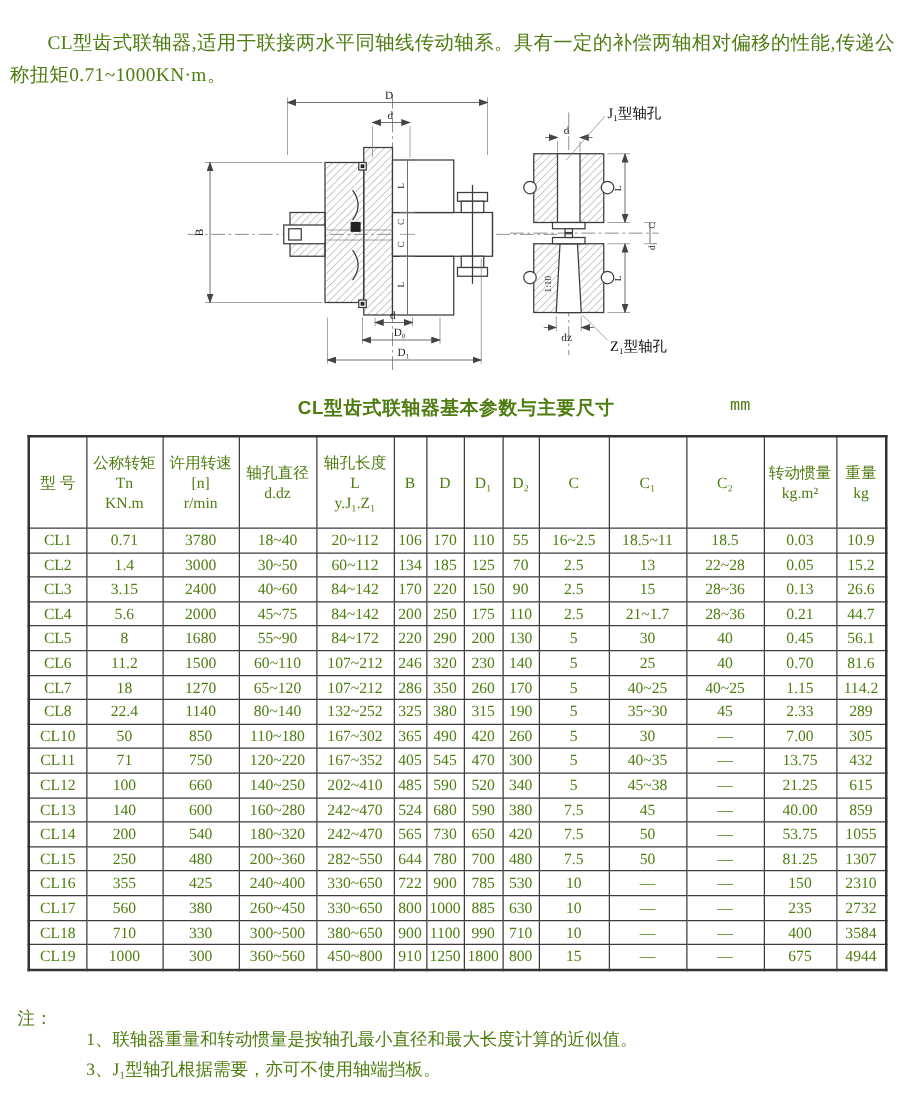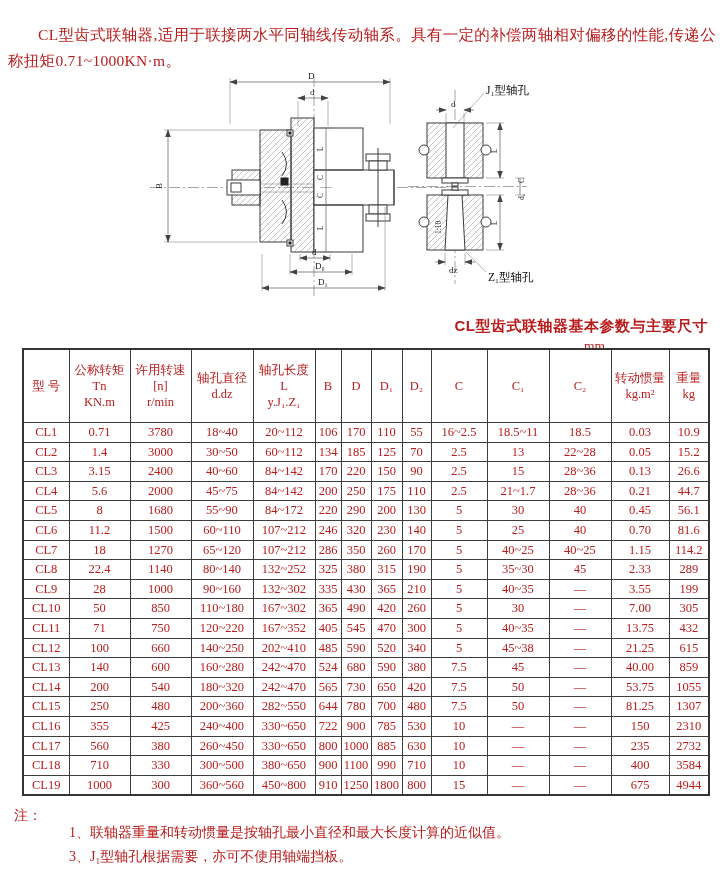--- a/index.html
+++ b/index.html
@@ -5,7 +5,7 @@
   html,body{margin:0;padding:0;background:#ffffff;}
   .page{
     position:relative;width:725px;height:876px;background:#fff;
-    font-family:"Liberation Serif","DejaVu Serif",serif;color:#b91c1c;
+    font-family:"Liberation Serif","DejaVu Serif",serif;color:#4d7c0f;
     overflow:hidden;
   }
   .intro{

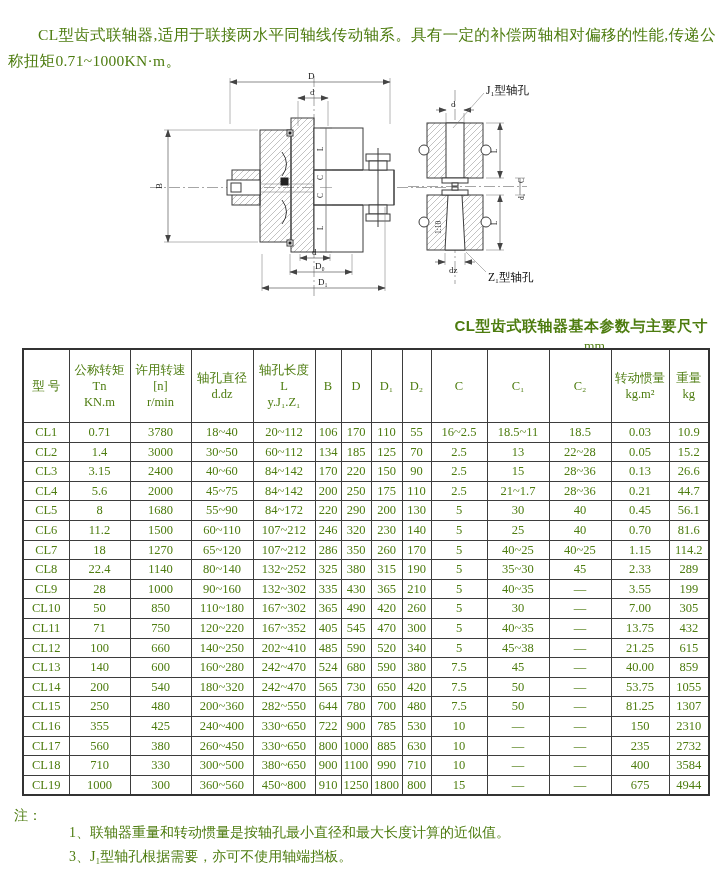--- a/index.html
+++ b/index.html
@@ -16,7 +16,7 @@
   .diagram{position:absolute;top:66px;left:0;width:725px;height:242px;}
   .diagram svg{display:block;}
   .table-title{
-    position:absolute;top:317px;left:22px;width:686px;text-align:right;
+    position:absolute;top:317px;left:22px;width:686px;text-align:center;
     font-family:"Liberation Sans","DejaVu Sans",sans-serif;
     font-size:15px;font-weight:bold;letter-spacing:.5px;
   }

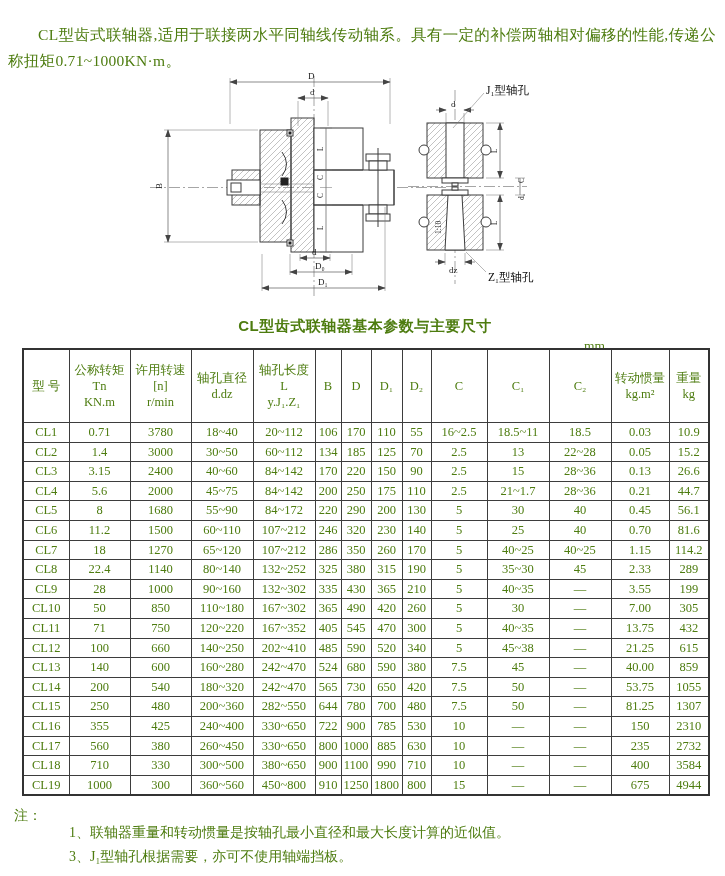--- a/index.html
+++ b/index.html
@@ -22,7 +22,7 @@
   }
   .unit-label{
     position:absolute;top:318px;left:584px;
-    font-family:Liberation Serif, serif;font-size:13.5px;margin-top:20px;
+    font-family:Liberation Mono, monospace;font-size:13.5px;
   }
   table.params{
     position:absolute;top:348px;left:22px;width:686px;

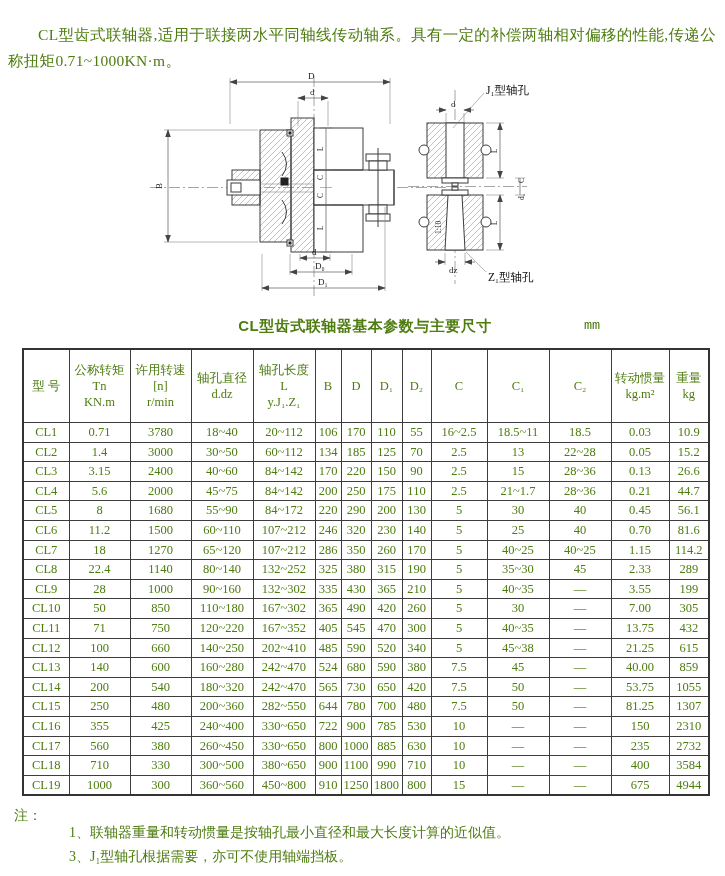--- a/index.html
+++ b/index.html
@@ -382,22 +382,6 @@
           <td>289</td>
         </tr>
         <tr>
-          <td>CL9</td>
-          <td>28</td>
-          <td>1000</td>
-          <td>90~160</td>
-          <td>132~302</td>
-          <td>335</td>
-          <td>430</td>
-          <td>365</td>
-          <td>210</td>
-          <td>5</td>
-          <td>40~35</td>
-          <td>—</td>
-          <td>3.55</td>
-          <td>199</td>
-        </tr>
-        <tr>
           <td>CL10</td>
           <td>50</td>
           <td>850</td>

